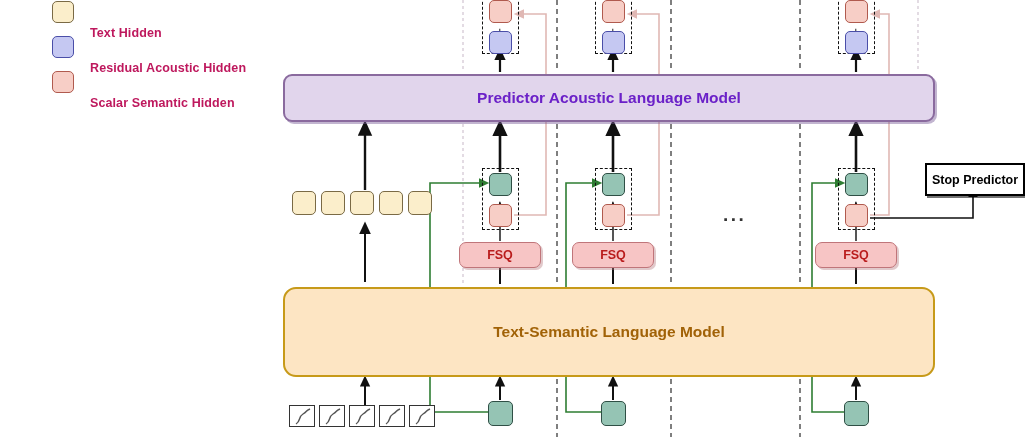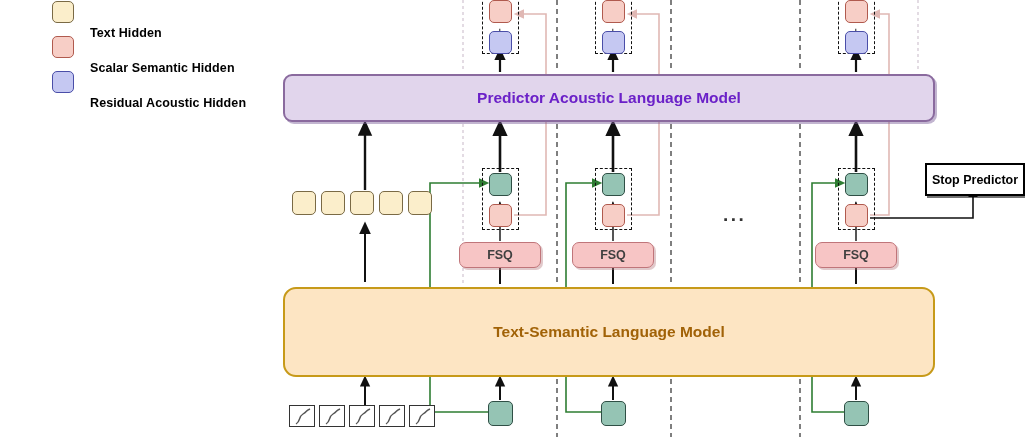--- a/index.html
+++ b/index.html
@@ -12,7 +12,7 @@
   .legend-row{display:flex;align-items:center;height:35px;}
   .legend-swatch{width:22px;height:22px;border-radius:5px;border:1.4px solid #6b6b4a;
                  box-sizing:border-box;flex:0 0 auto;}
-  .legend-label{margin-left:16px;font-size:12.5px;font-weight:bold;color:#000000;
+  .legend-label{margin-left:16px;font-size:12.5px;font-weight:bold;color:#be185d;
                 white-space:nowrap;letter-spacing:.1px;margin-top:42px;}
 
   

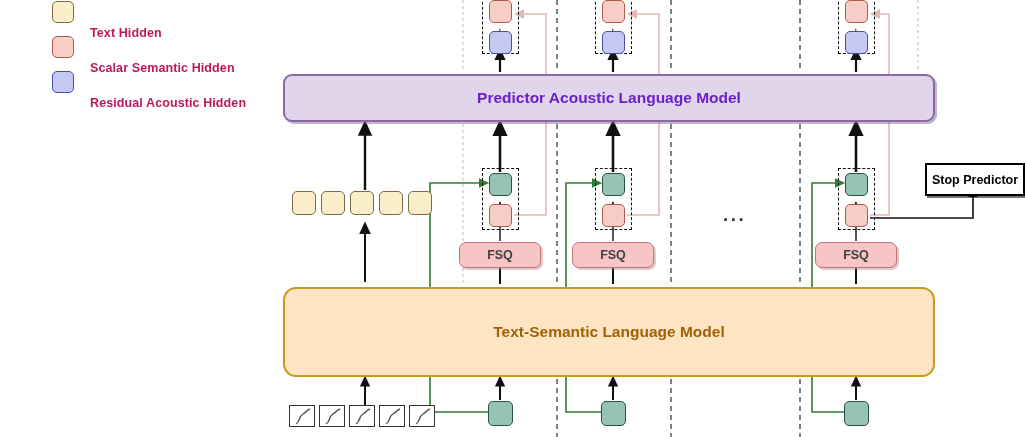--- a/index.html
+++ b/index.html
@@ -62,12 +62,12 @@
       <div class="legend-label">Text Hidden</div>
     </div>
     <div class="legend-row">
+      <div class="legend-swatch c-acoustic"></div>
+      <div class="legend-label">Residual Acoustic Hidden</div>
+    </div>
+    <div class="legend-row">
       <div class="legend-swatch c-scalar"></div>
       <div class="legend-label">Scalar Semantic Hidden</div>
-    </div>
-    <div class="legend-row">
-      <div class="legend-swatch c-acoustic"></div>
-      <div class="legend-label">Residual Acoustic Hidden</div>
     </div>
   </div>
 

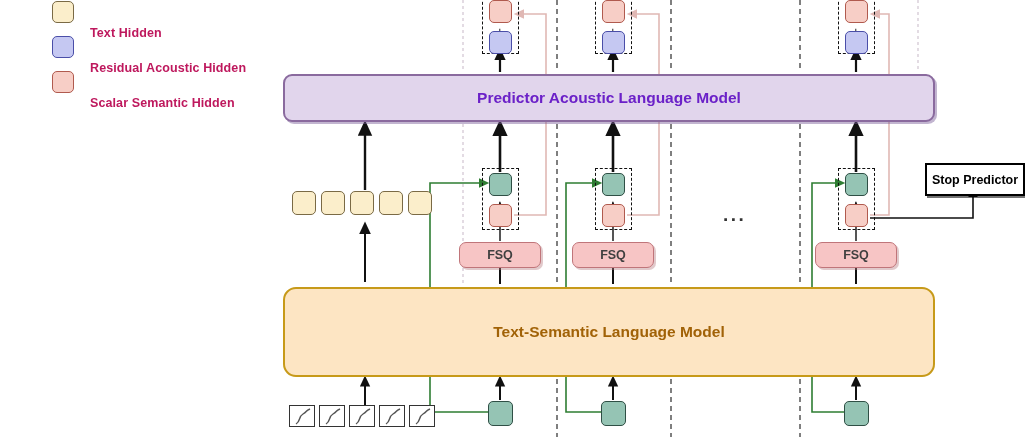--- a/index.html
+++ b/index.html
@@ -34,7 +34,7 @@
   .plus{position:absolute;font-size:13px;color:#111;font-weight:500;line-height:1;}
 
   .fsq{position:absolute;background:#f7c5c5;border:1.5px solid #c0757a;border-radius:7px;
-       display:flex;align-items:center;justify-content:center;color:#404040;
+       display:flex;align-items:center;justify-content:center;color:#b91c1c;
        font-weight:bold;font-size:12.5px;box-shadow:2px 2px 0 rgba(180,120,125,.4);}
 
   .stop-pred{position:absolute;background:#ffffff;border:2px solid #000;

